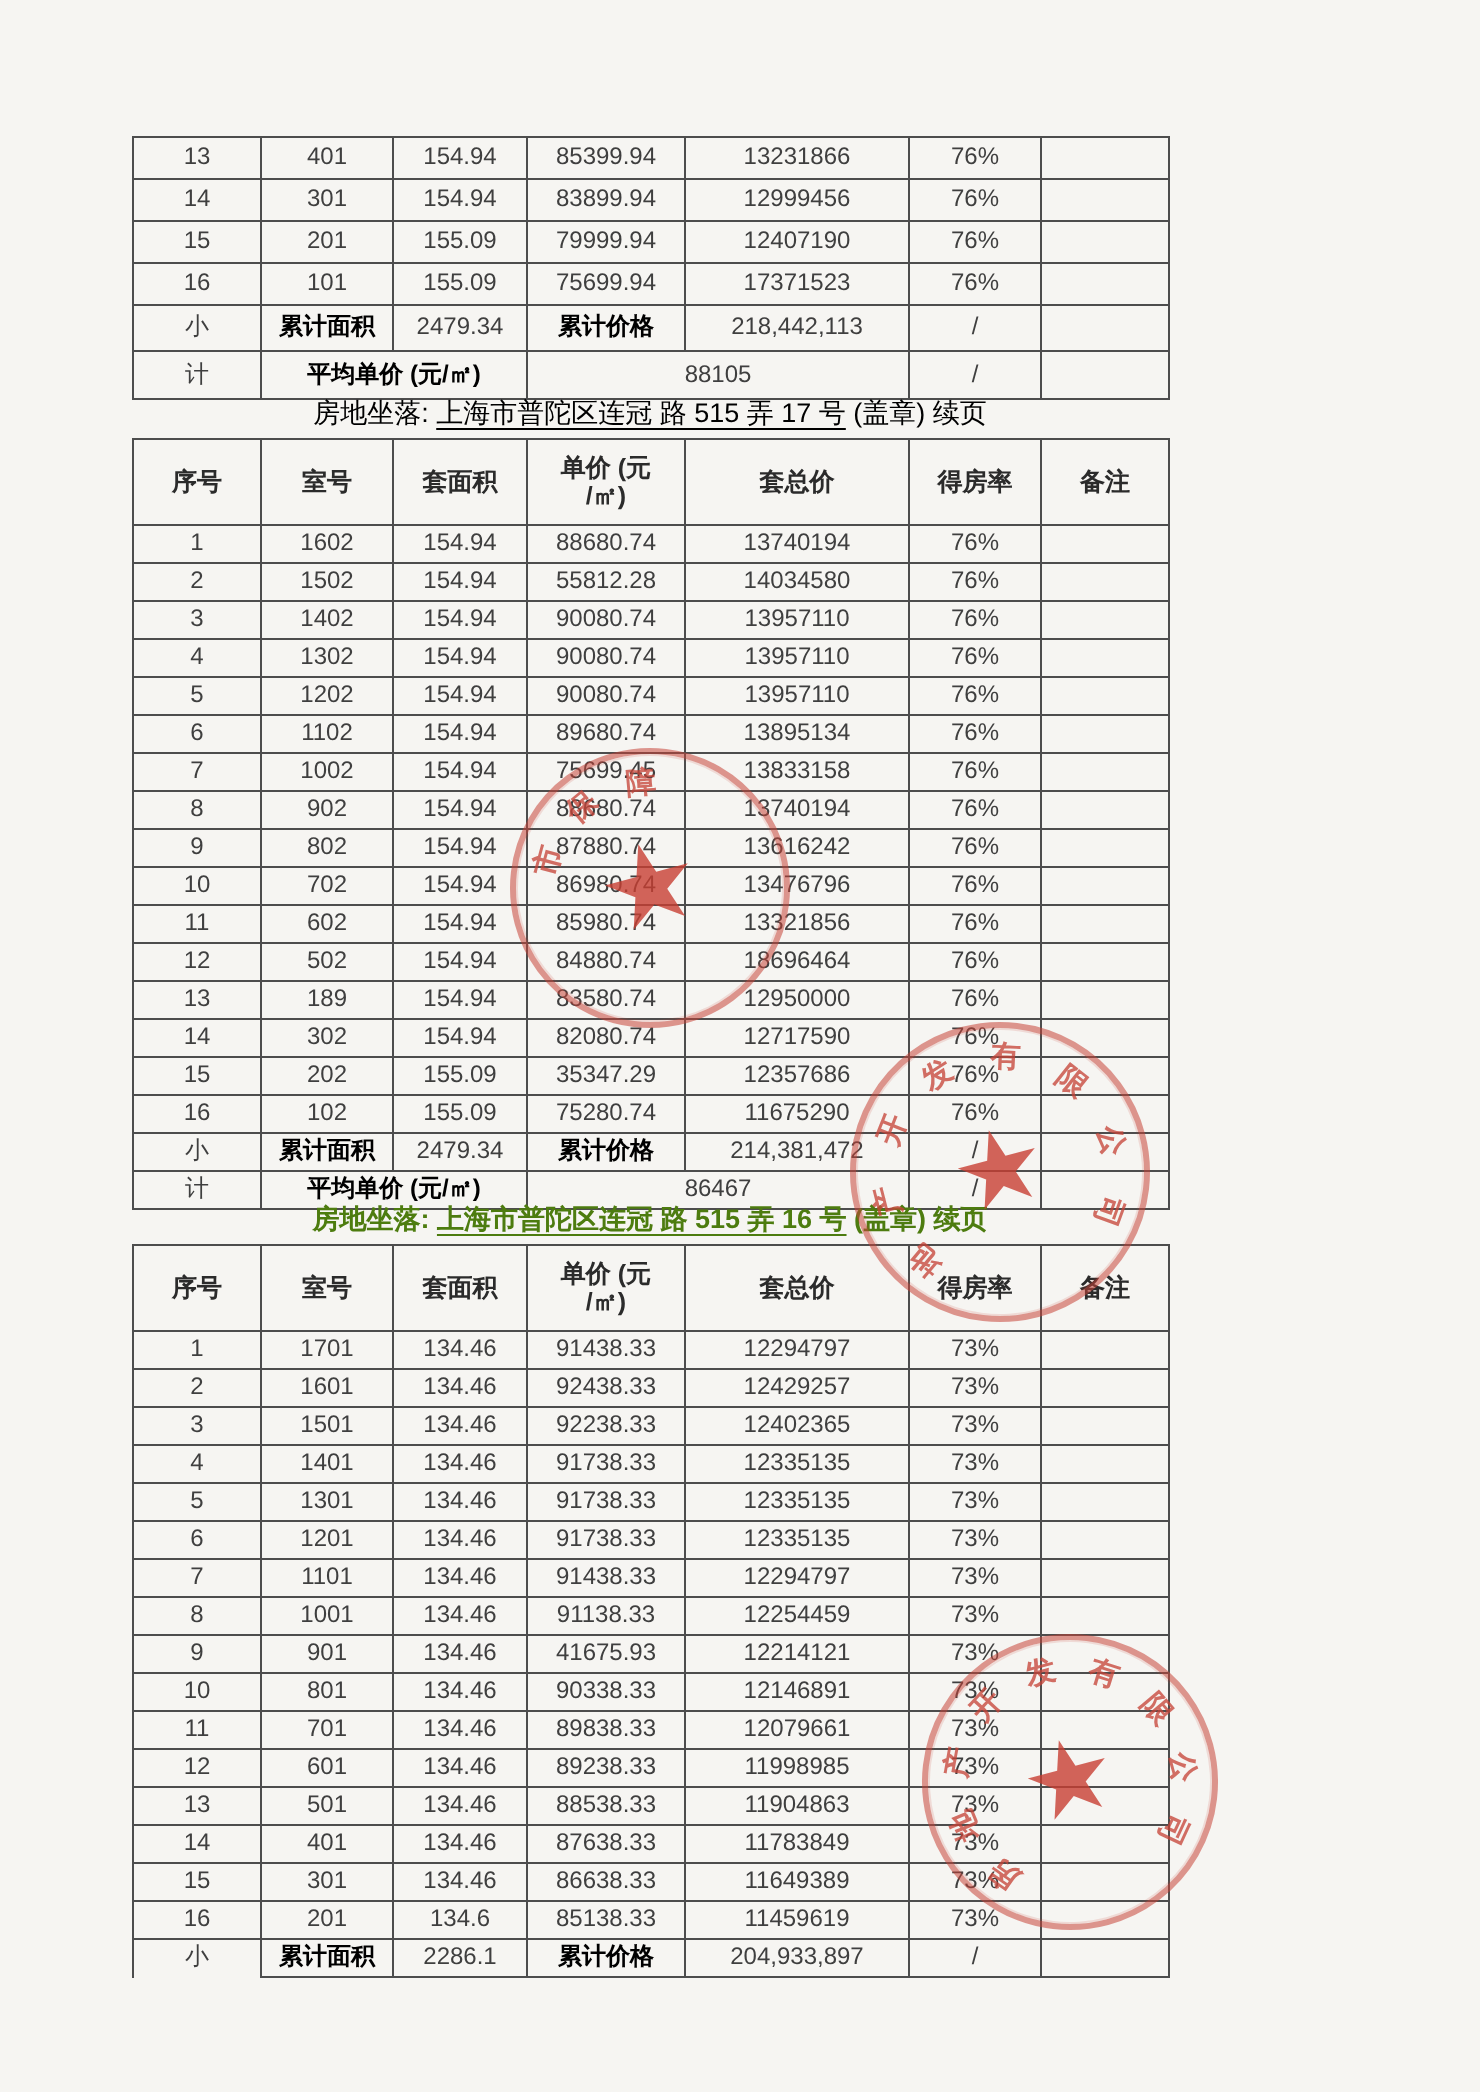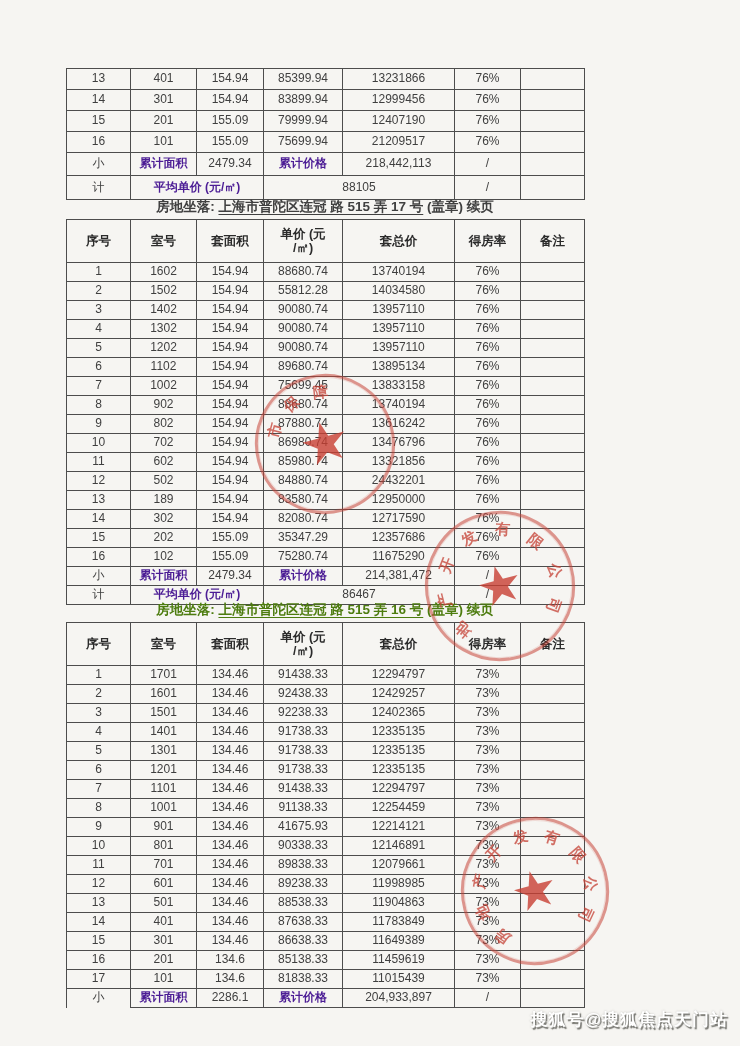--- a/index.html
+++ b/index.html
@@ -111,7 +111,7 @@
           <td>101</td>
           <td>155.09</td>
           <td>75699.94</td>
-          <td>21209517</td>
+          <td>17371523</td>
           <td>76%</td>
           <td></td>
         </tr>

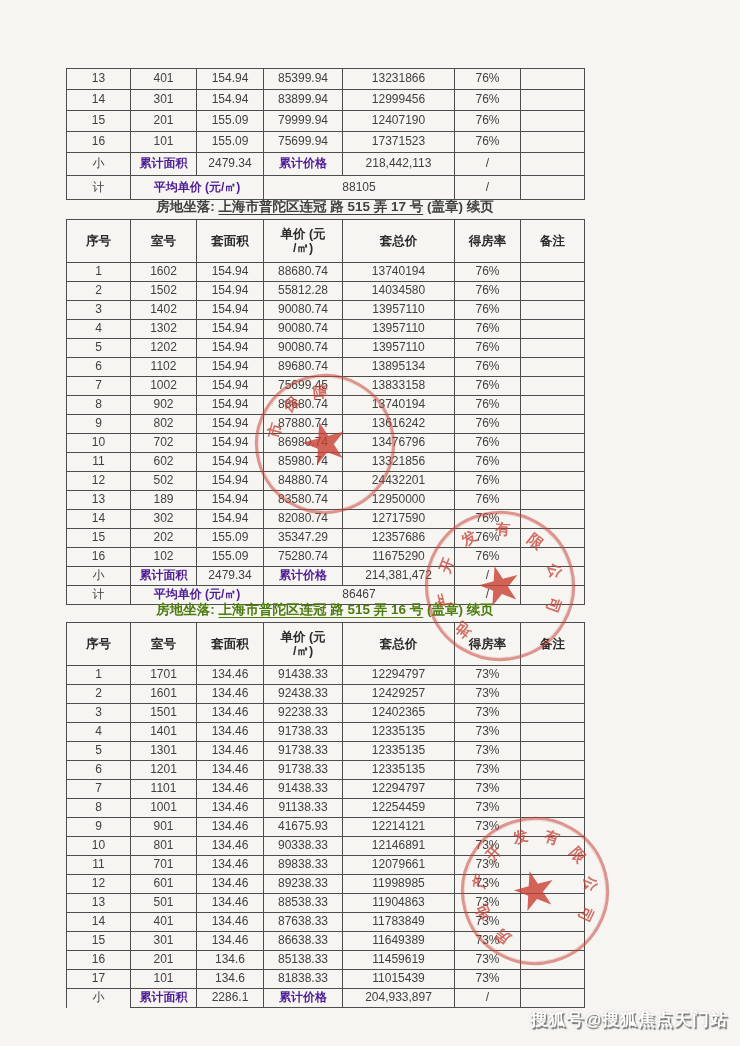--- a/index.html
+++ b/index.html
@@ -18,7 +18,7 @@
     overflow:hidden;white-space:nowrap;
   }
   th{font-weight:bold;color:#2b2b2b;white-space:pre-line;font-size:12.5px;height:42px;}
-  .b{font-weight:bold;color:#4c1d95;}
+  .b{font-weight:bold;color:#000000;}
   .tbl-top td{height:20px;}
   .tbl-mid tbody td{height:18px;}
   .tbl-bot tbody td{height:18px;}

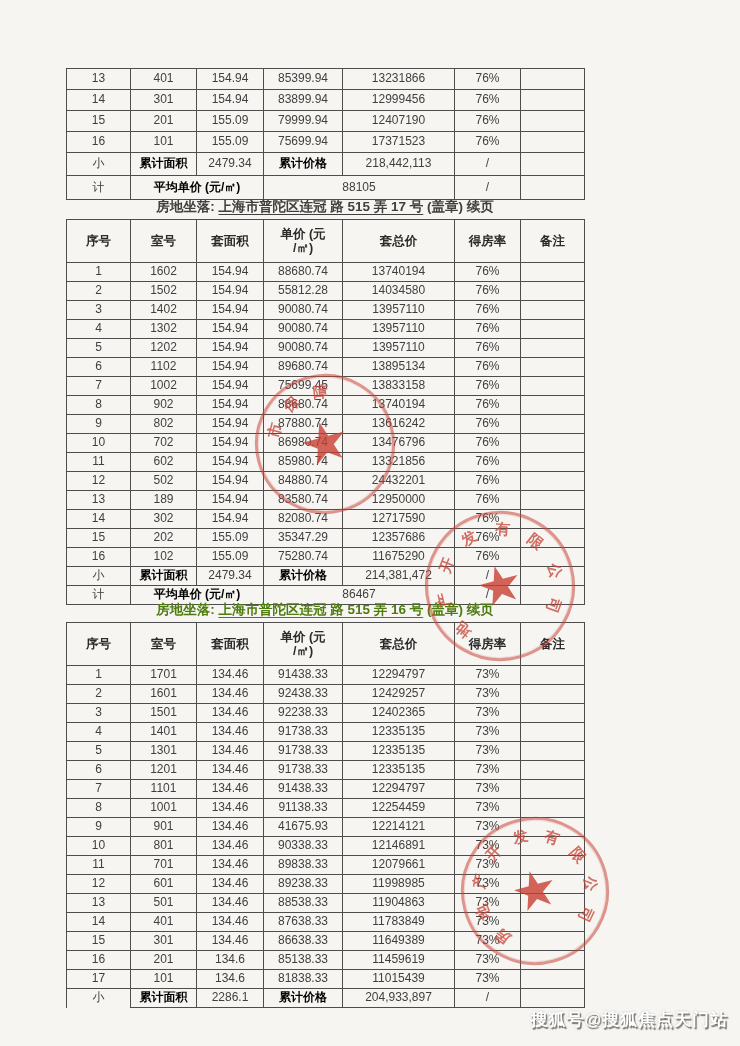--- a/index.html
+++ b/index.html
@@ -27,7 +27,7 @@
   .no-bb{border-bottom:none;}
   #top-table{position:absolute;left:66px;top:68px;}
   #mid-title{position:absolute;left:66px;top:198px;width:518px;text-align:center;
-    font-size:13.5px;font-weight:bold;color:#404040;white-space:nowrap;}
+    font-size:13.5px;font-weight:normal;color:#000000;white-space:nowrap;}
   #mid-table{position:absolute;left:66px;top:219px;}
   #bot-title{position:absolute;left:66px;top:601px;width:518px;text-align:center;
     font-size:13.5px;font-weight:bold;color:#4d7c0f;white-space:nowrap;}

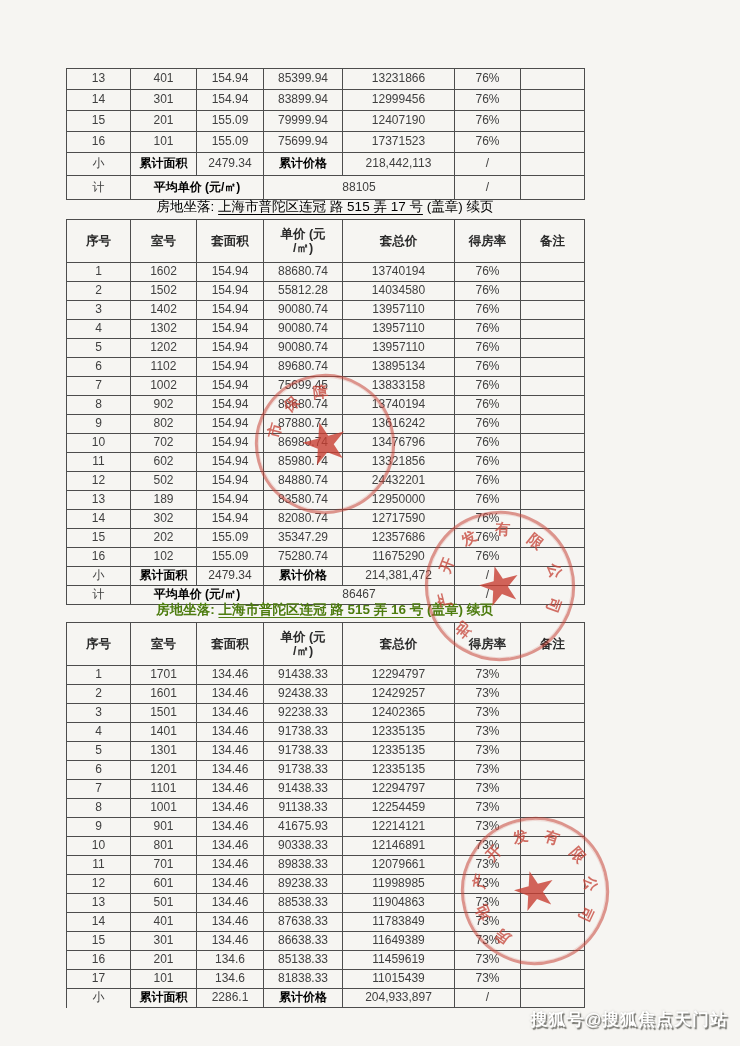--- a/index.html
+++ b/index.html
@@ -268,7 +268,7 @@
           <td>502</td>
           <td>154.94</td>
           <td>84880.74</td>
-          <td>24432201</td>
+          <td>18696464</td>
           <td>76%</td>
           <td></td>
         </tr>

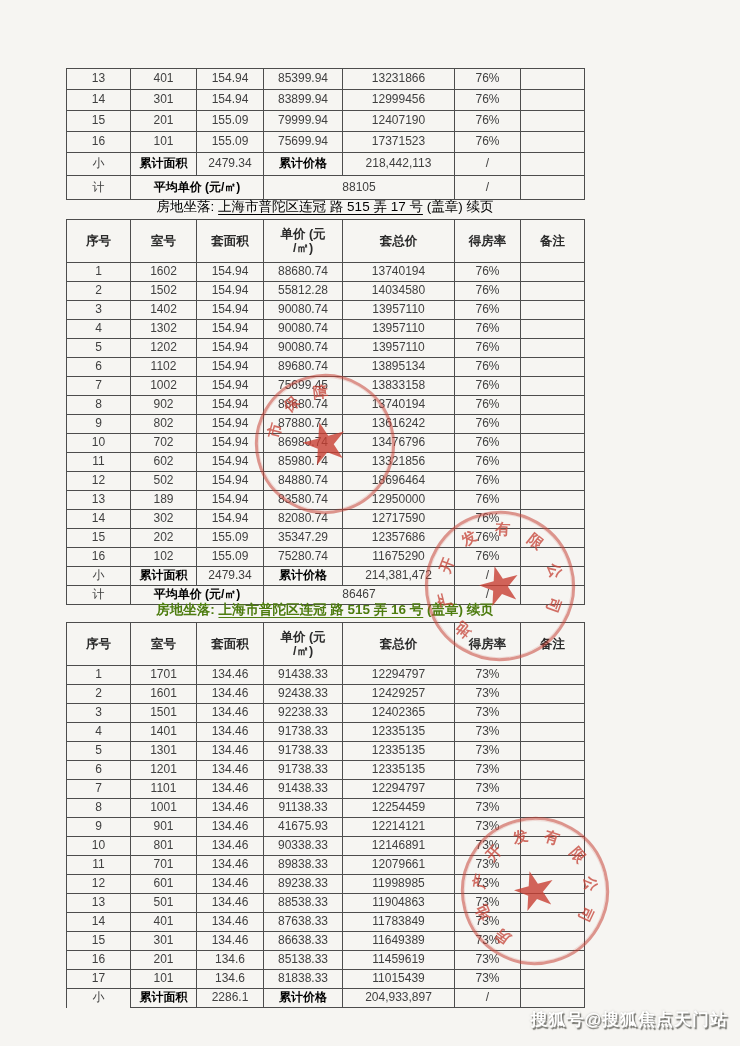--- a/index.html
+++ b/index.html
@@ -501,15 +501,6 @@
           <td>73%</td>
           <td></td>
         </tr>
-        <tr>
-          <td>17</td>
-          <td>101</td>
-          <td>134.6</td>
-          <td>81838.33</td>
-          <td>11015439</td>
-          <td>73%</td>
-          <td></td>
-        </tr>
       </tbody>
     <tbody>
       <tr class="sum-row">

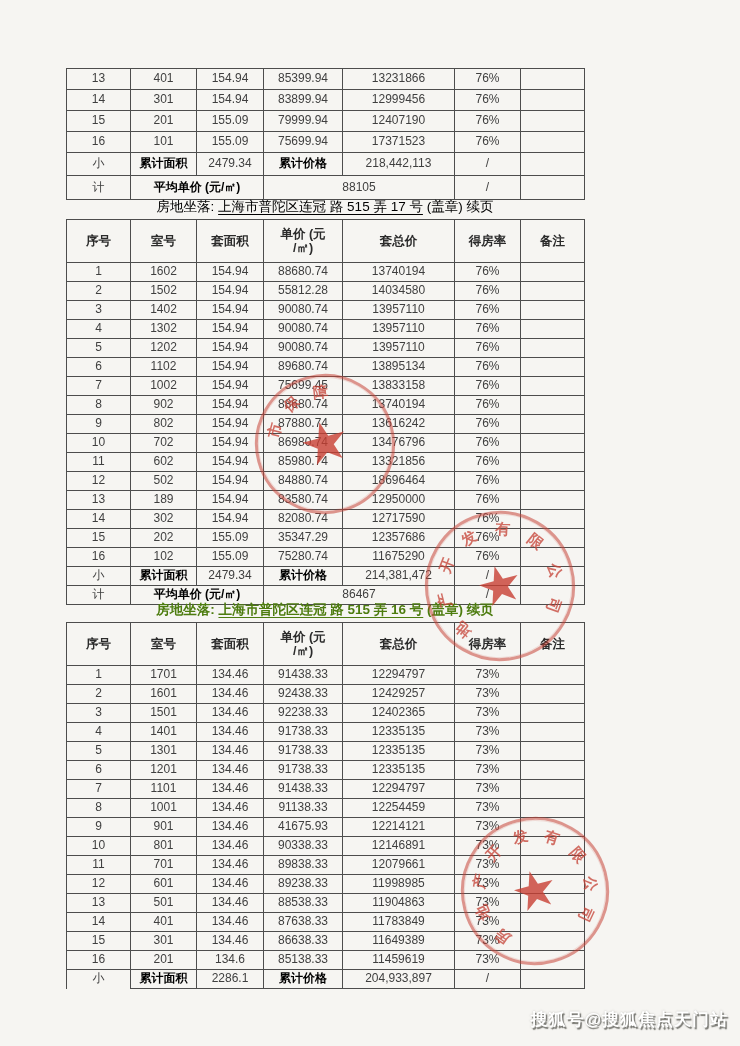--- a/index.html
+++ b/index.html
@@ -545,7 +545,6 @@
       <span class="stamp-star">★</span>
     </div>
 
-  <div id="watermark">搜狐号@搜狐焦点天门站</div>
 
 </div>
 

